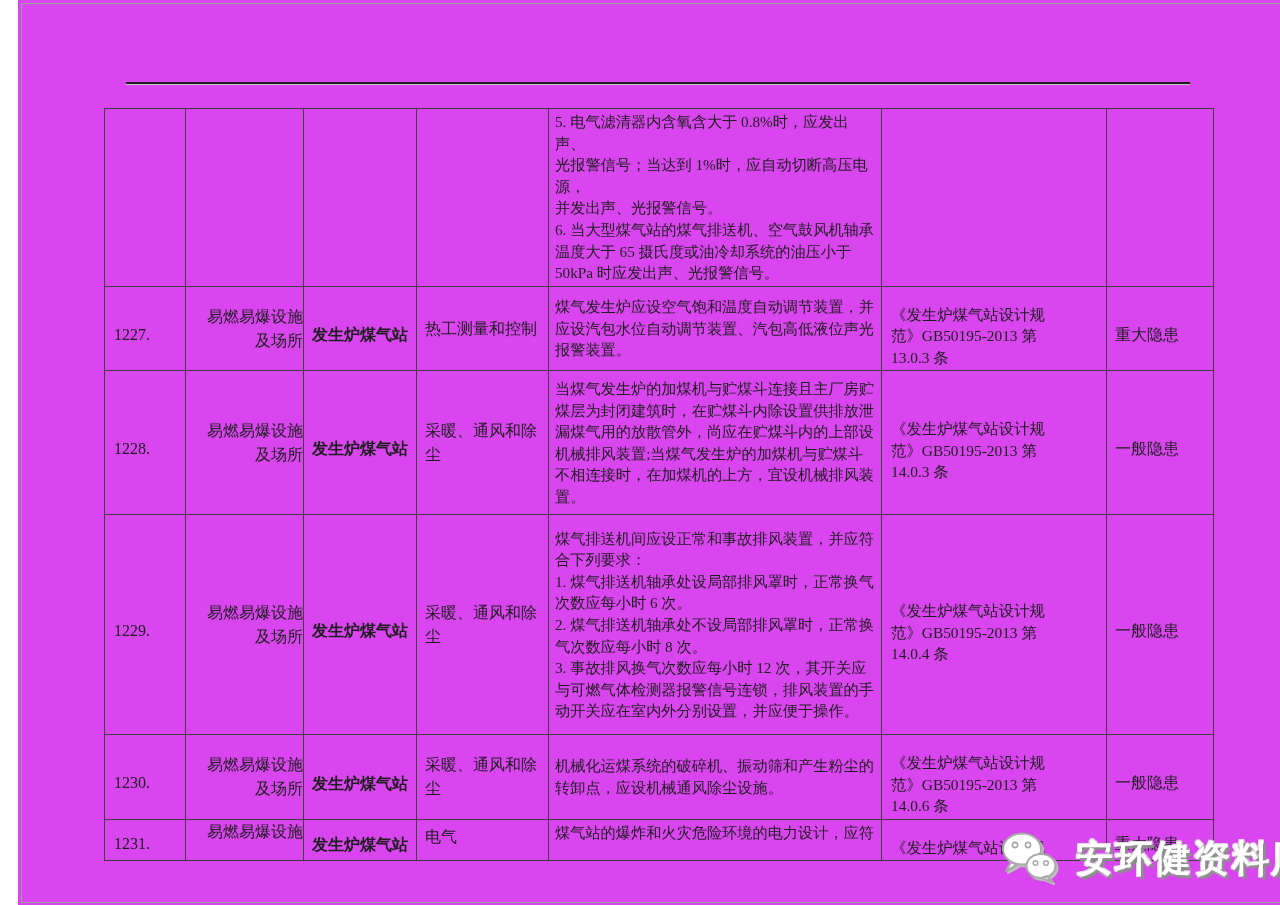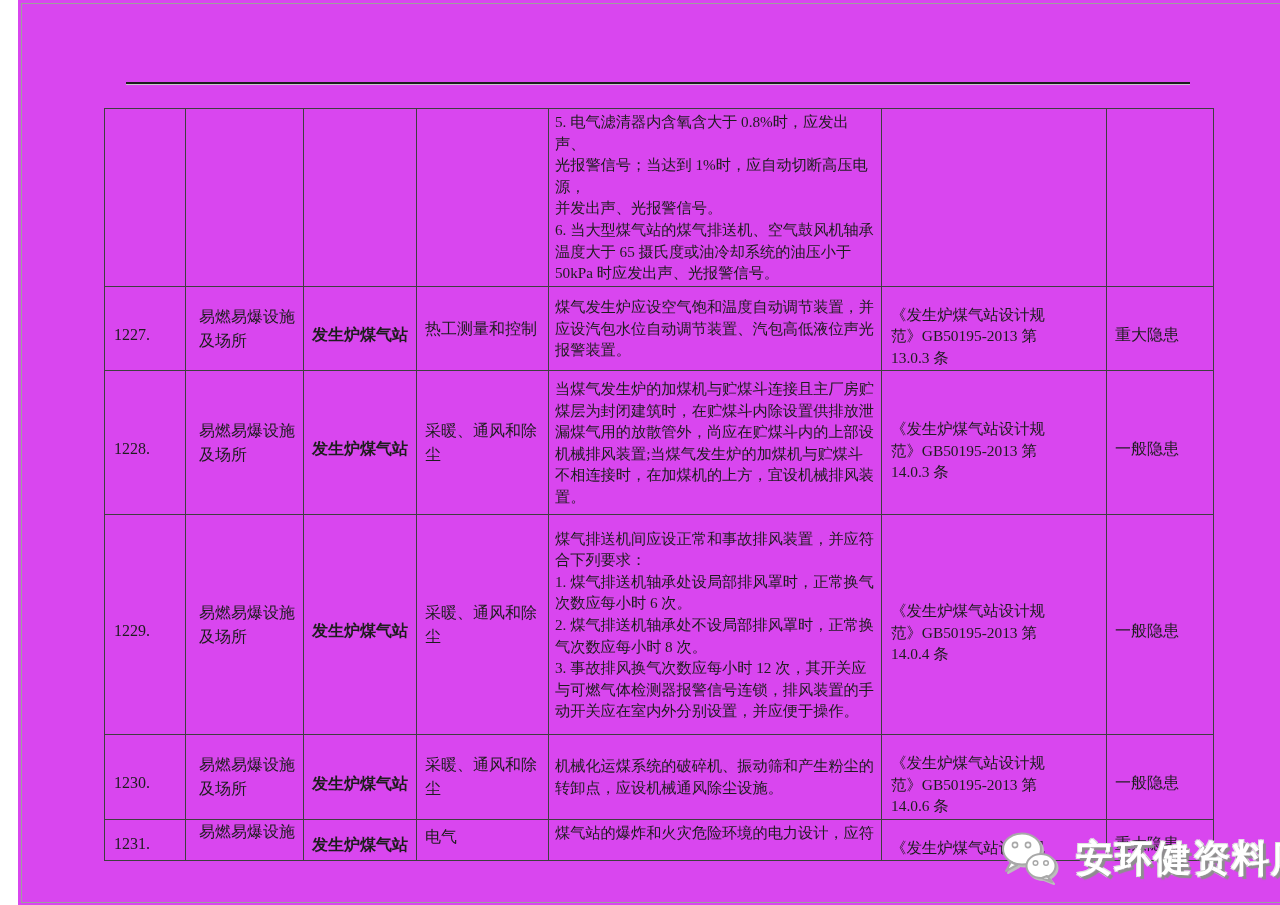--- a/index.html
+++ b/index.html
@@ -42,7 +42,7 @@
     line-height: 24px;
   }
   td.c-no   { padding: 12px 2px 0 9px; }
-  td.c-cat  { padding: 0 0 0 13px; }
+  td.c-cat  { padding: 0 0 0 13px; text-align: right; }
   td.c-fac  { padding: 13px 2px 0 8px; font-weight: bold; }
   td.c-type { padding: 5px 8px; }
   td.c-desc { padding: 2px 6px; font-size: 15.2px; line-height: 21.6px; }

